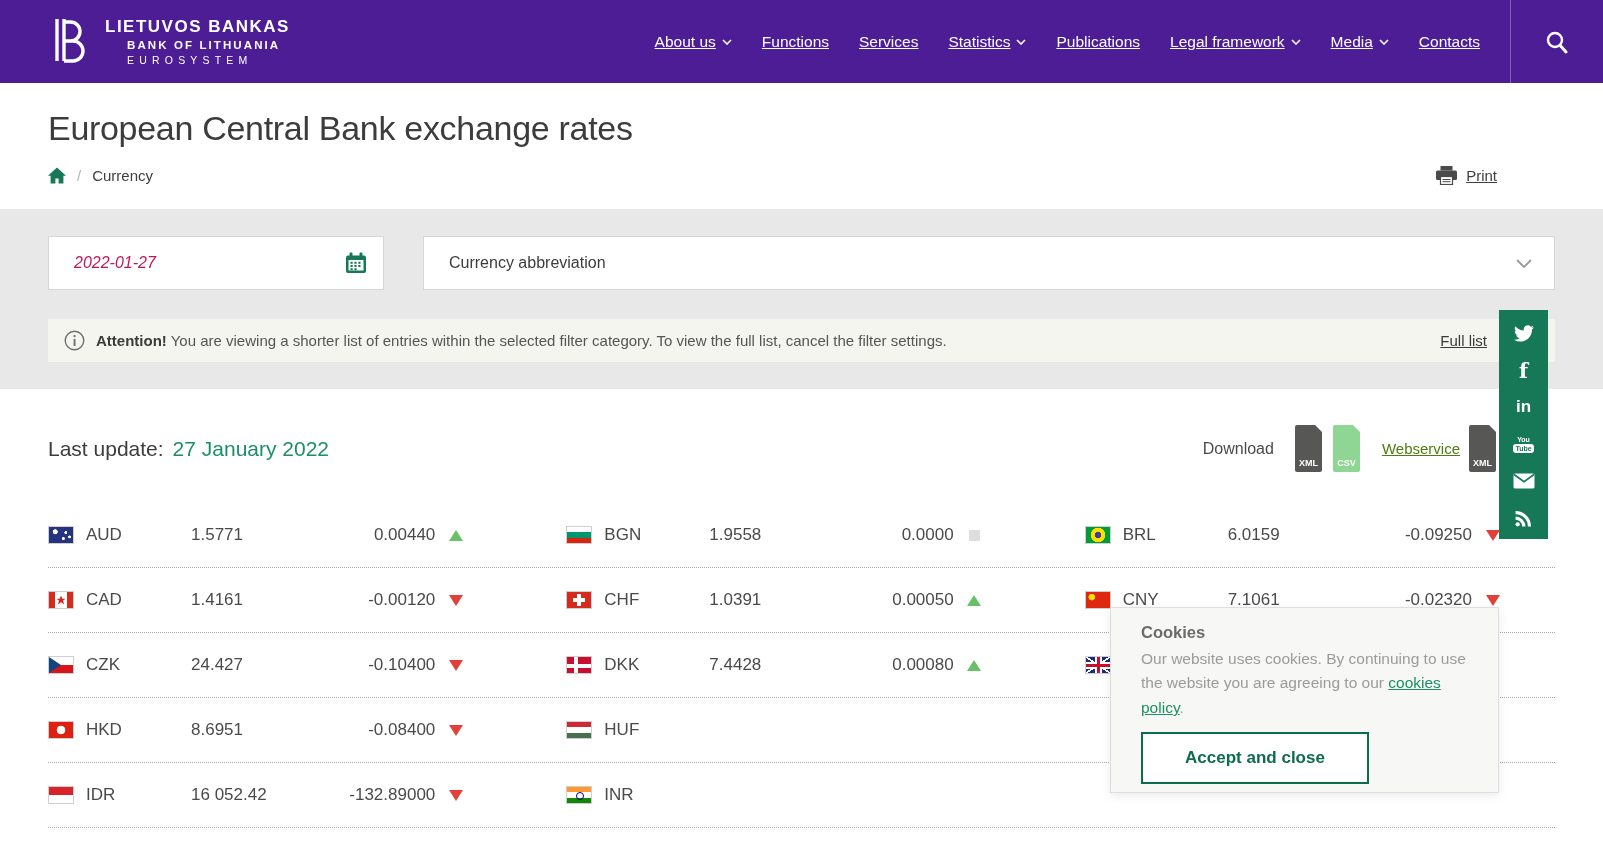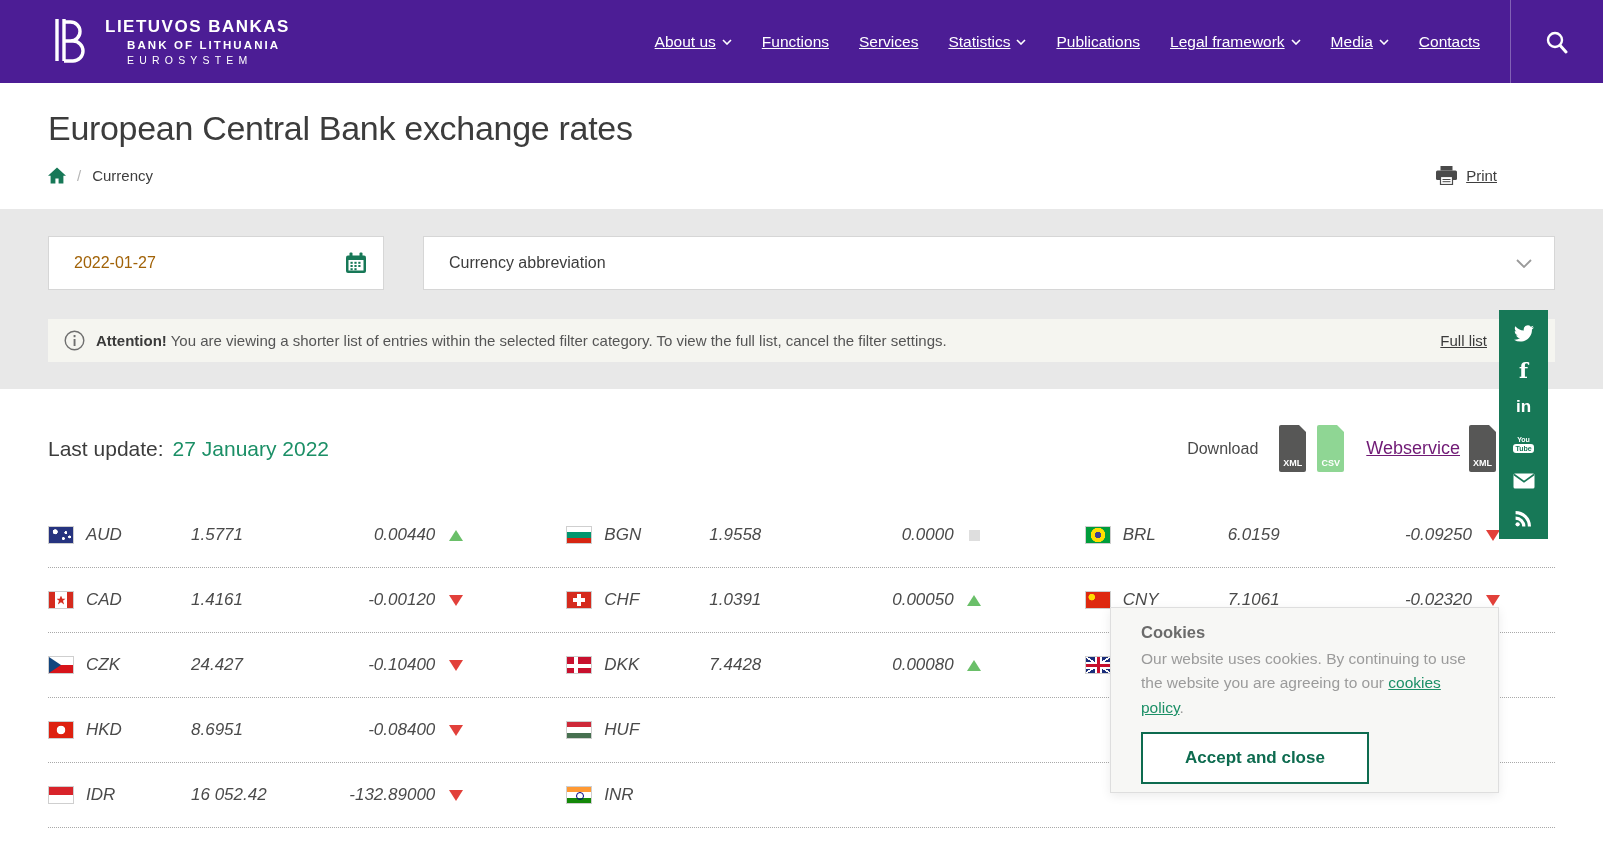--- a/index.html
+++ b/index.html
@@ -34,7 +34,7 @@
   .filter-band { margin-top:24px; background:#e8e8e8; padding:27px 48px 27px 48px; }
   .filter-row { display:flex; gap:39px; }
   .date-box { width:336px; height:54px; background:#fff; border:1px solid #d6d6d6; display:flex; align-items:center; padding:0 16px 0 25px; }
-  .date-box .val { font-size:16px; color:#a16207; }
+  .date-box .val { font-size:16px; color:#be185d;font-style:italic; }
   .date-box .cal { margin-left:auto; display:flex; }
   .select-box { flex:1; height:54px; background:#fff; border:1px solid #d6d6d6; display:flex; align-items:center; padding:0 22px 0 25px; }
   .select-box .val { font-size:16px; color:#3c3c3c; }

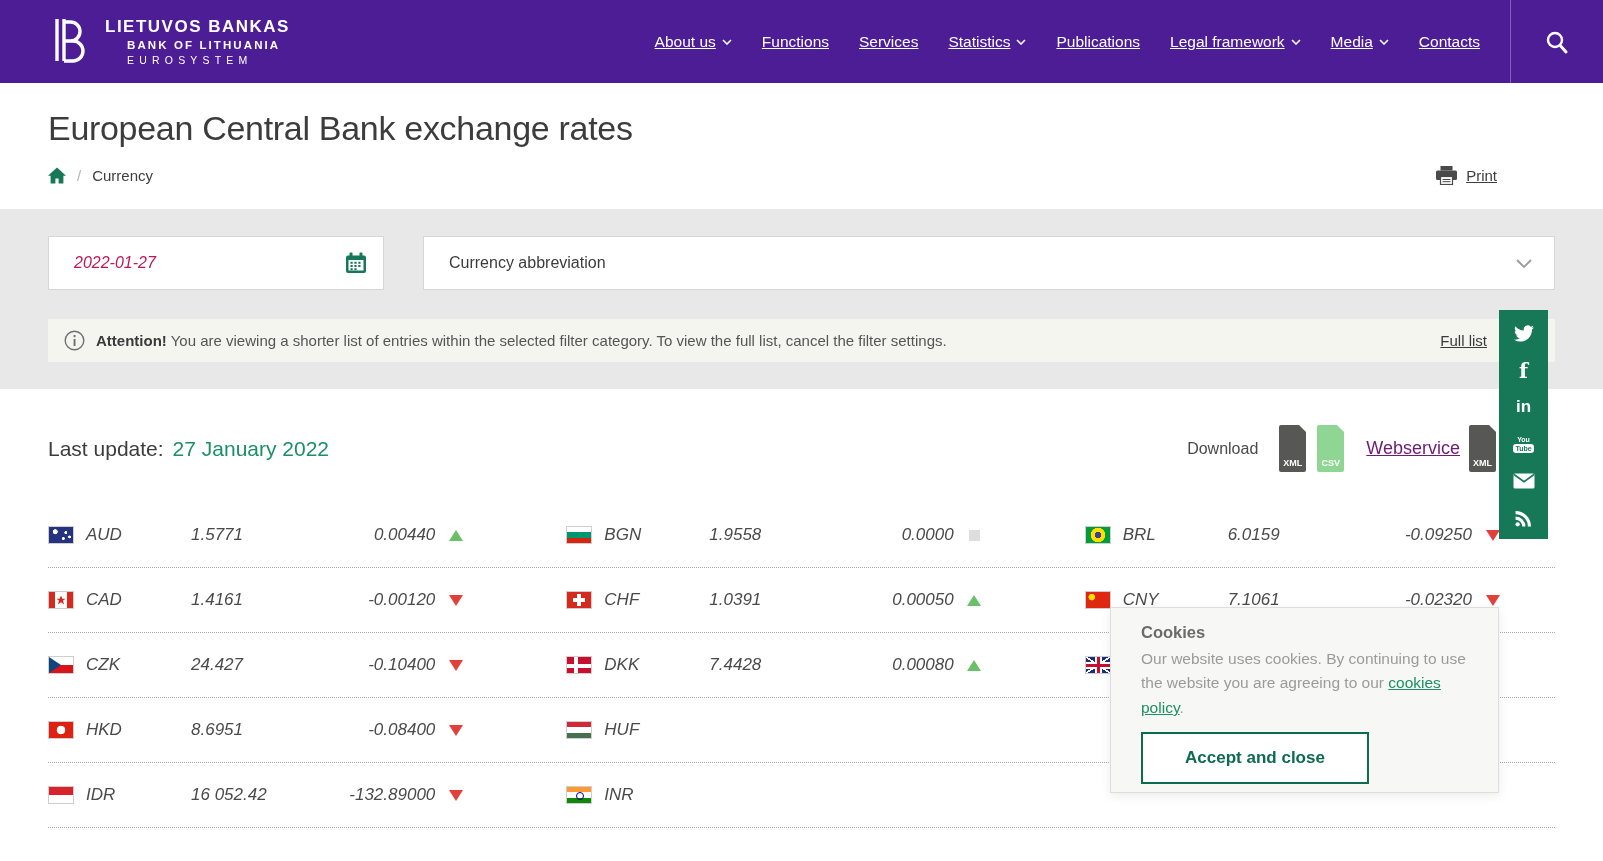--- a/index.html
+++ b/index.html
@@ -54,7 +54,7 @@
   .file-icon::before { content:""; position:absolute; top:0; right:0; border-top:7px solid #fff; border-left:7px solid transparent; }
   .file-xml { background:#575756; }
   .file-csv { background:#8fd694; margin-left:11px; }
-  .ws-link { margin-left:22px; font-size:18px; color:#701a75; text-decoration:underline; }
+  .ws-link { margin-left:22px; font-size:15px; color:#4d7c0f; text-decoration:underline; }
   .ws-xml { margin-left:9px; }
 
   

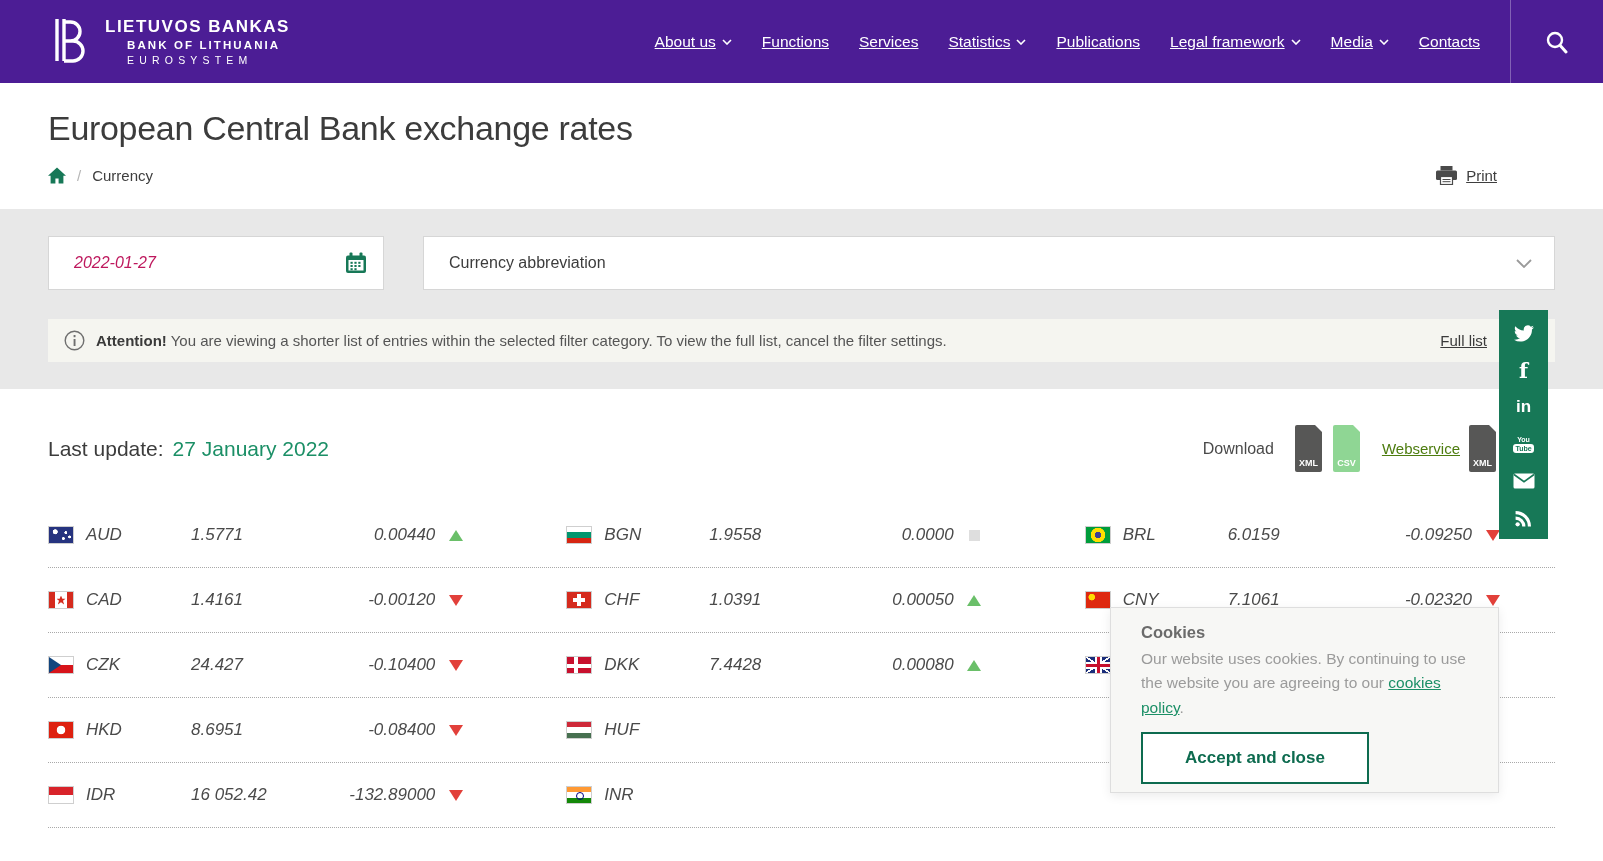--- a/index.html
+++ b/index.html
@@ -59,7 +59,7 @@
 
   
   .rates-table { margin-top:31px; }
-  .rate-row { display:grid; grid-template-columns:repeat(3,1fr); column-gap:48px; height:65px; border-bottom:1px dotted #a9a9a9;font-style:italic; }
+  .rate-row { display:grid; grid-template-columns:repeat(3,1fr); column-gap:48px; height:65px; border-bottom:1px dotted #a9a9a9; }
   .rate-cell { display:flex; align-items:center; padding-right:55px; font-size:17px; color:#4a4a4a; }
   .rate-cell .code { margin-left:12px; width:105px; }
   .rate-cell .rate { width:125px; }

